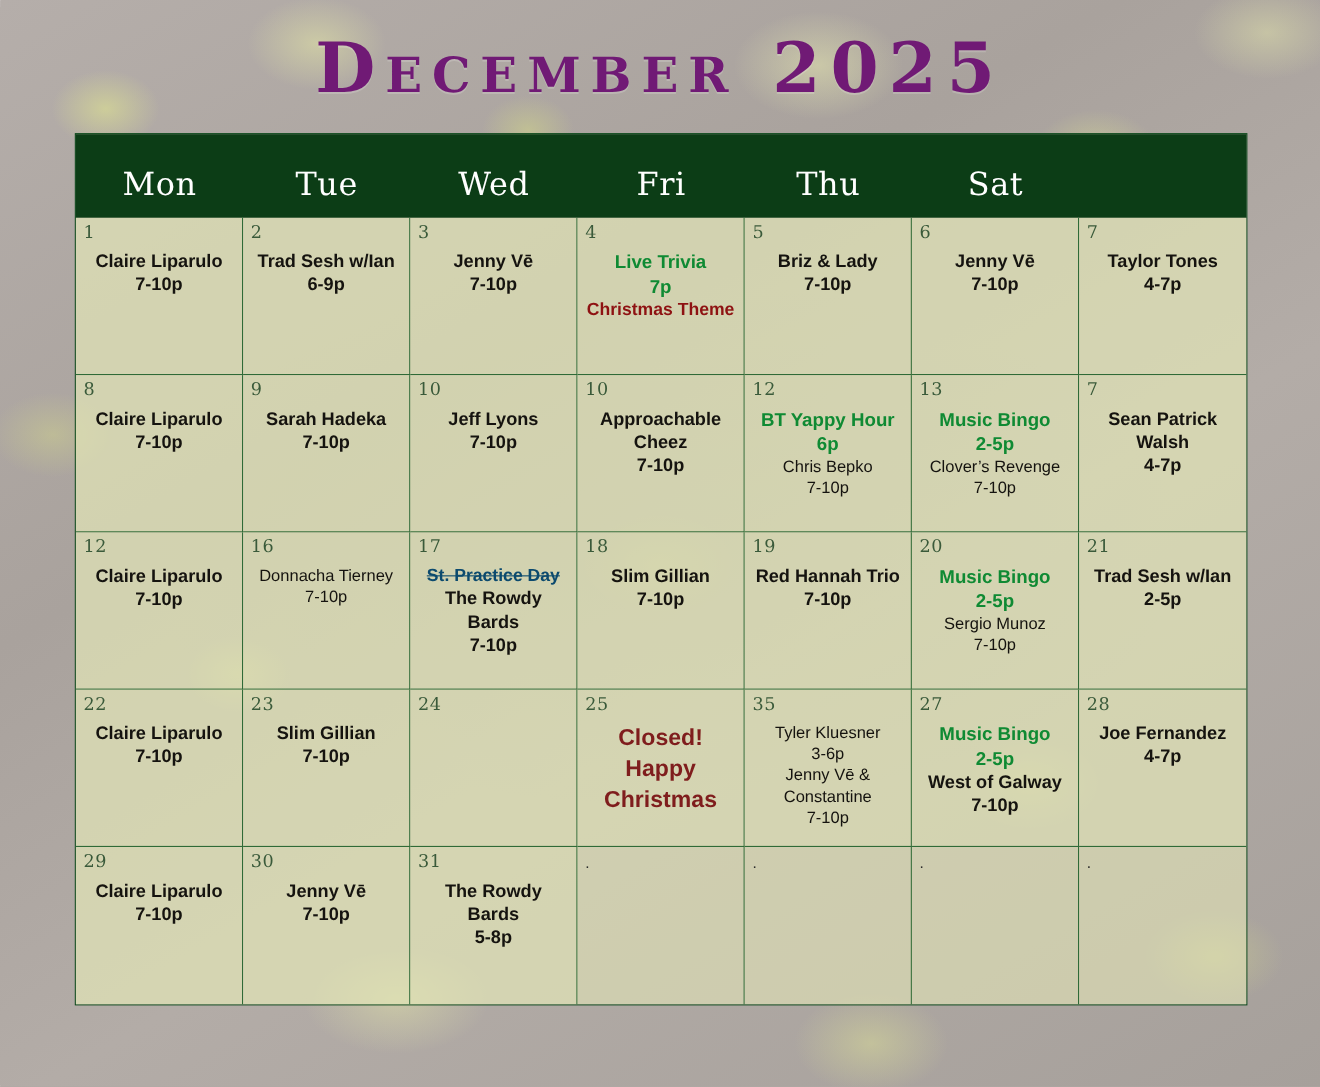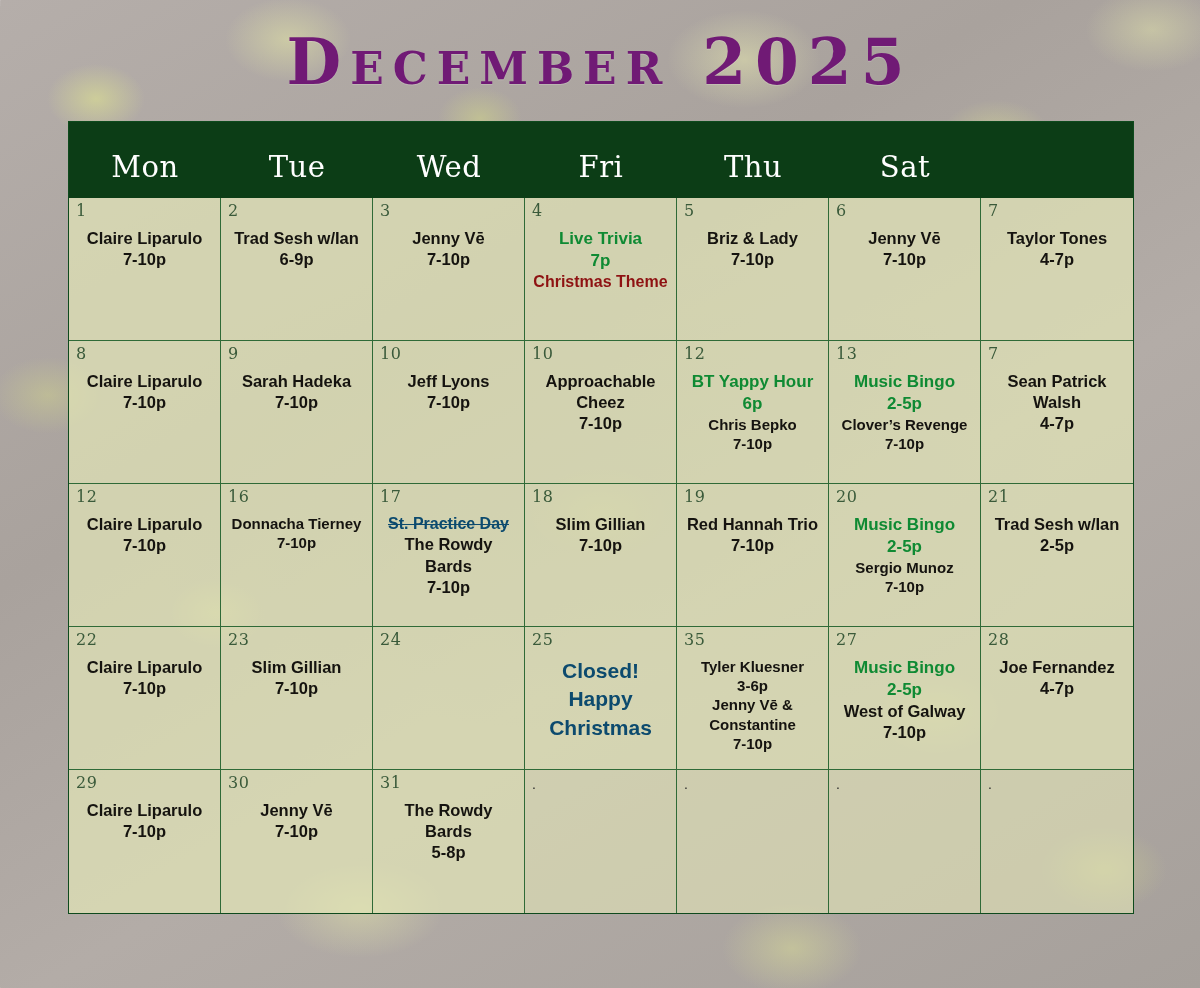--- a/index.html
+++ b/index.html
@@ -128,7 +128,7 @@
   }
   .evt.small {
     font-size: 15px;
-    font-weight: bold;
+    font-weight: normal;
   }
   .evt.green {
     color: #0f8a33;

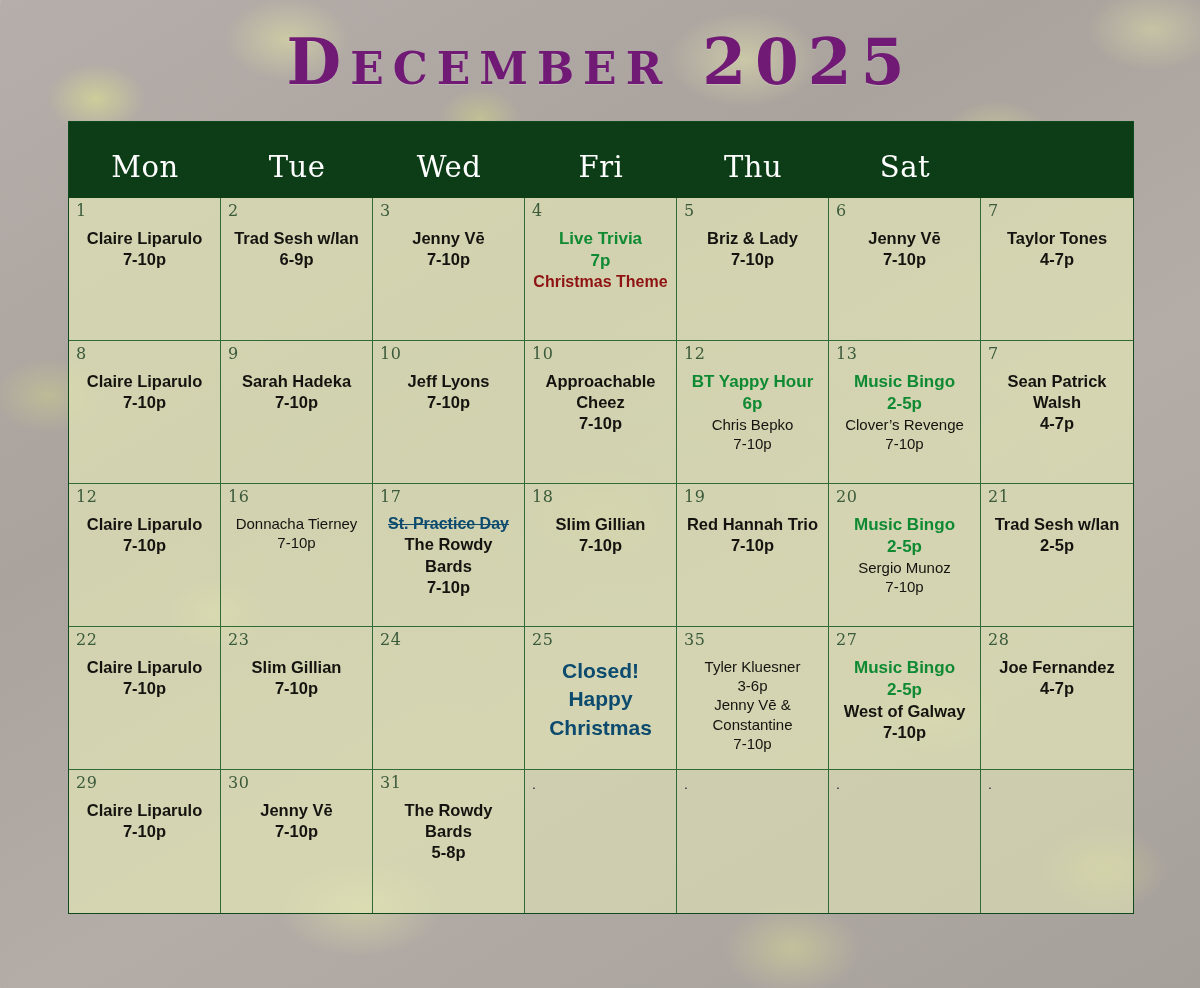--- a/index.html
+++ b/index.html
@@ -139,7 +139,7 @@
     font-size: 16px;
   }
   .evt.bigred {
-    color: #0c4a6e;
+    color: #7f1d1d;
     font-size: 21px;
     line-height: 1.35;
   }

